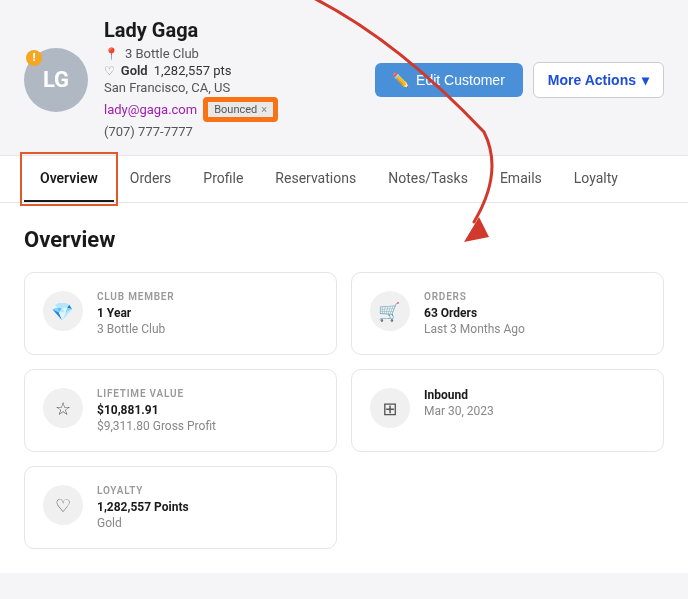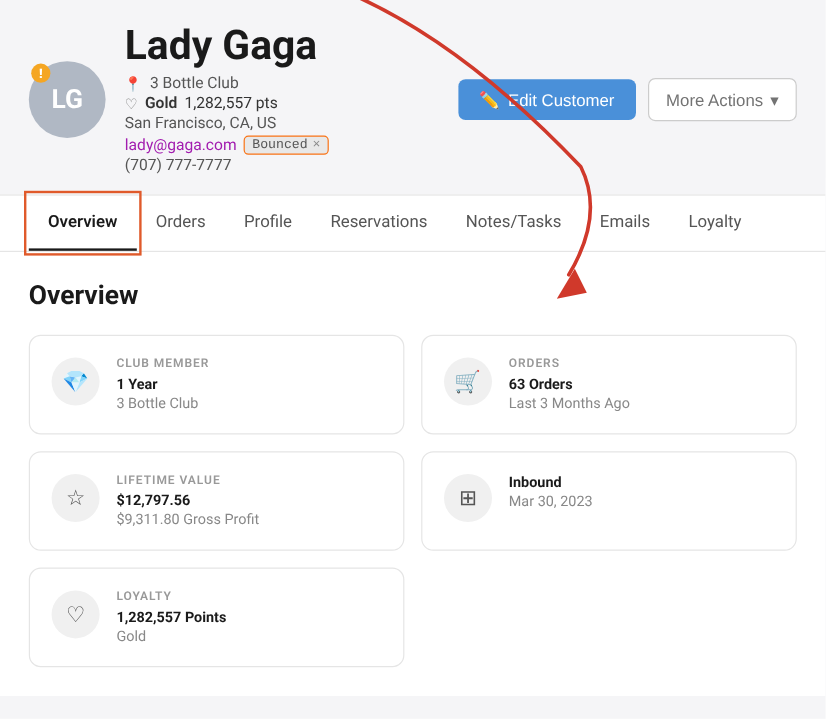--- a/index.html
+++ b/index.html
@@ -56,7 +56,7 @@
     }
 
     .customer-name {
-      font-size: 34px;
+      font-size: 20px;
       font-weight: 700;
       color: #1a1a1a;
       margin-bottom: 4px;

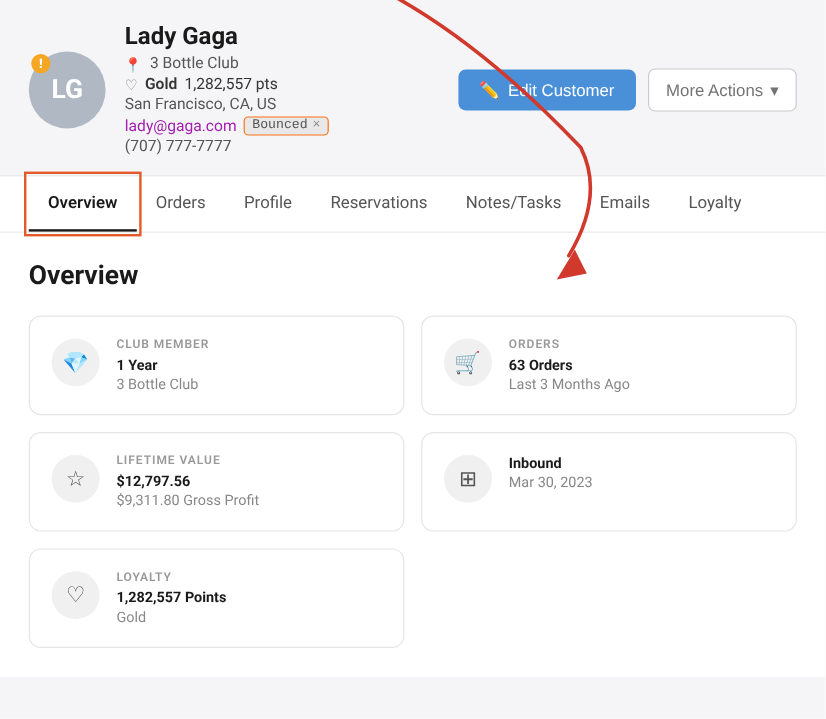--- a/index.html
+++ b/index.html
@@ -133,12 +133,12 @@
 
     .btn-more {
       background: white;
-      color: #737373;
+      color: #1d4ed8;
       border: 1px solid #ccc;
       border-radius: 6px;
       padding: 9px 14px;
       font-size: 14px;
-      font-weight: 400;
+      font-weight: 700;
       cursor: pointer;
       display: flex;
       align-items: center;

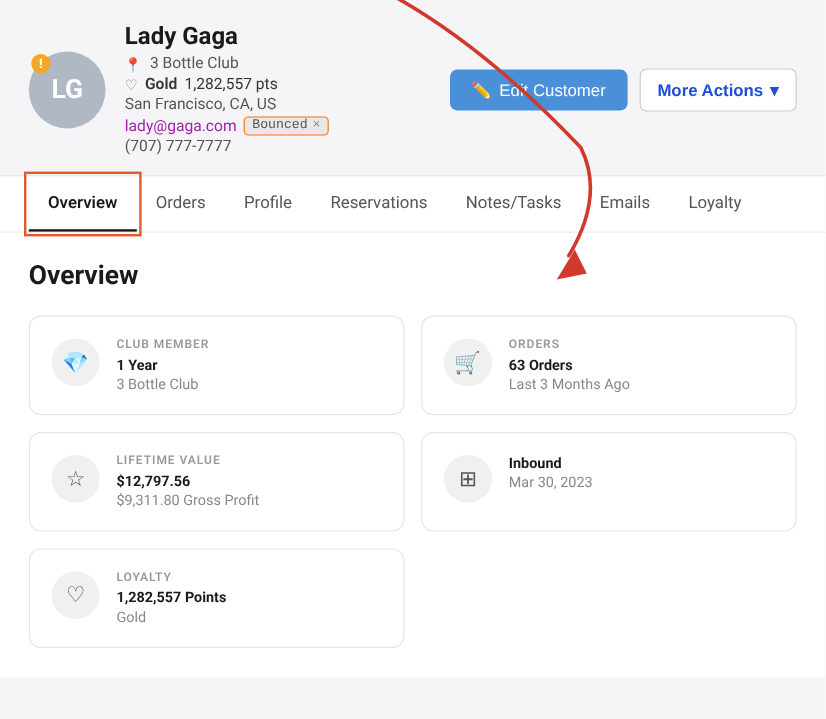--- a/index.html
+++ b/index.html
@@ -93,7 +93,7 @@
 
     .bounced-badge {
       background: #e8e8e8;
-      border: 1px solid #f97316;
+      border: 5px solid #f97316;
       border-radius: 4px;
       padding: 1px 6px;
       font-size: 11px;
@@ -101,7 +101,6 @@
       display: inline-flex;
       align-items: center;
       gap: 4px;
-      font-family: Liberation Mono, monospace;
     }
 
     .bounced-x {

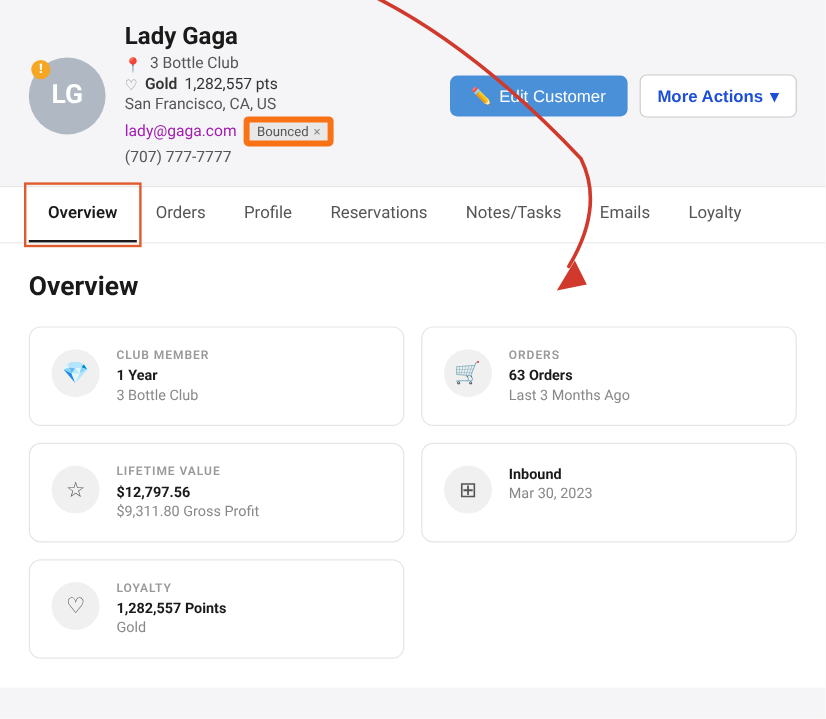--- a/index.html
+++ b/index.html
@@ -346,7 +346,7 @@
       <div class="card-icon-circle">☆</div>
       <div class="card-content">
         <div class="card-label">LIFETIME VALUE</div>
-        <div class="card-value">$12,797.56</div>
+        <div class="card-value">$10,881.91</div>
         <div class="card-sub">$9,311.80 Gross Profit</div>
       </div>
     </div>

